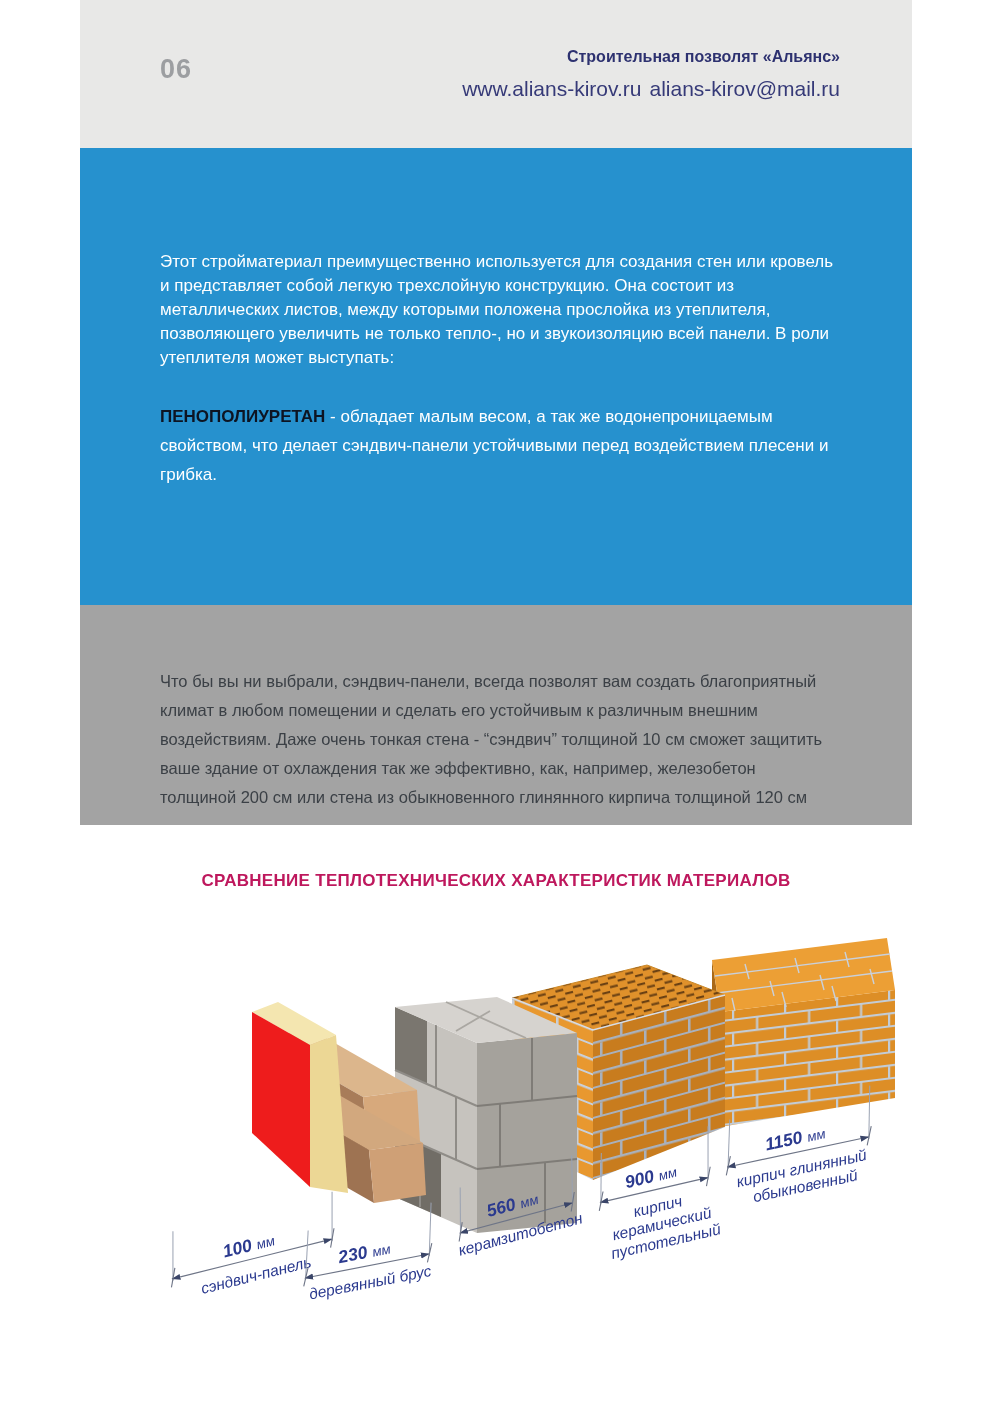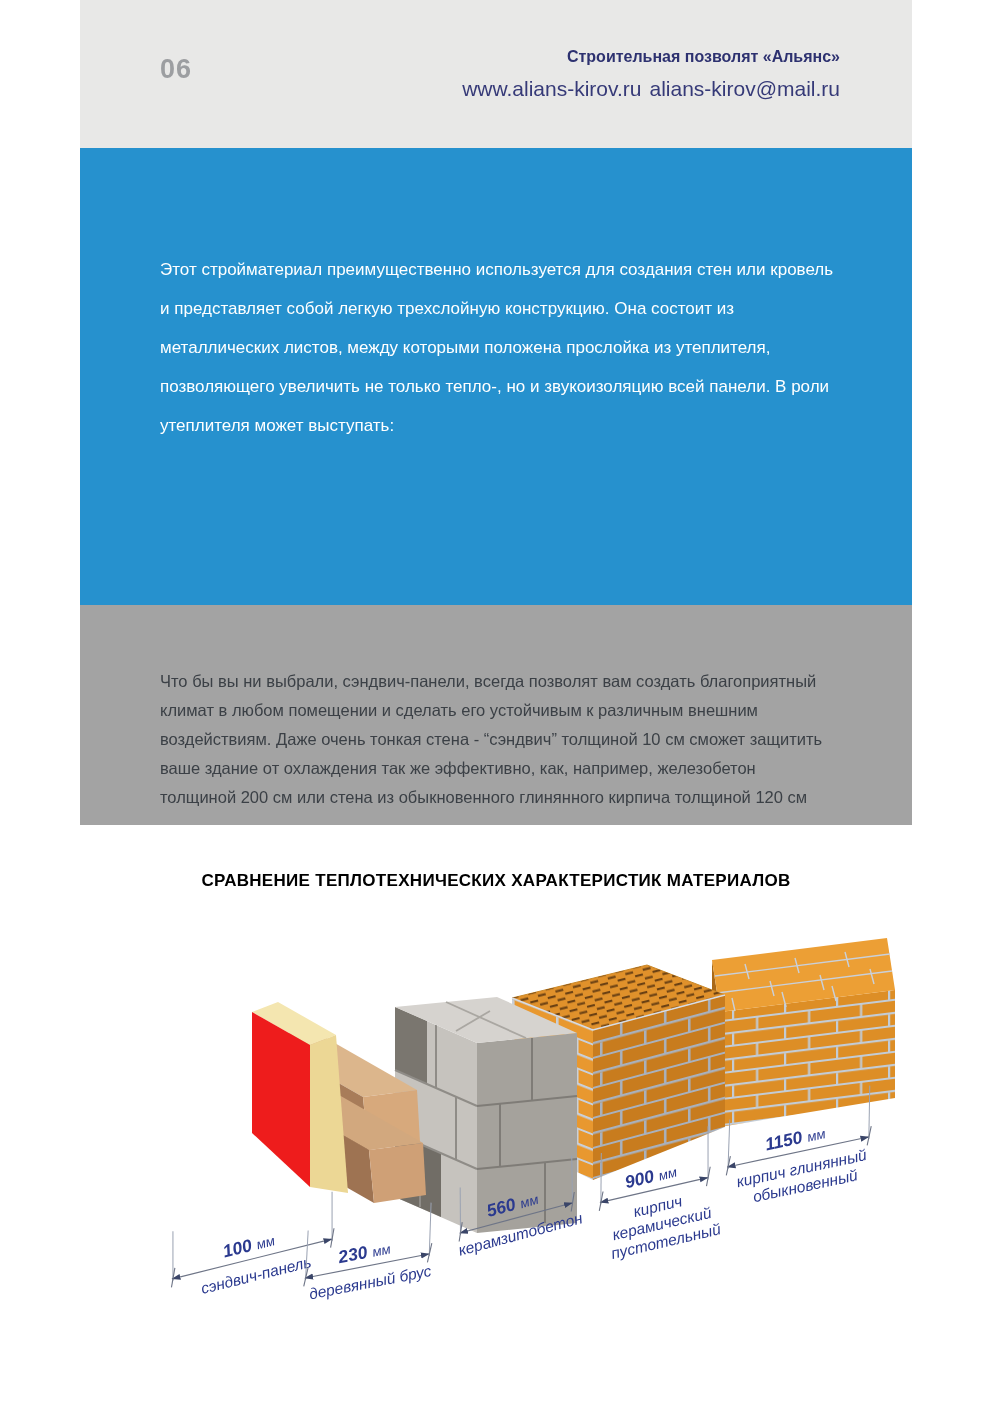--- a/index.html
+++ b/index.html
@@ -26,7 +26,7 @@
     height:457px; background:#2691ce; color:#ffffff;
     padding:102px 78px 0 80px;
   }
-  .blue-sec p.lead { font-size:17px; line-height:39px; margin-bottom:32px; }
+  .blue-sec p.lead { font-size:17px; line-height:24px; margin-bottom:32px; }
   .mat-item { font-size:17px; line-height:29px; margin-bottom:28px; }
   .mat-item .term { font-weight:bold; color:#0d1422; }
   

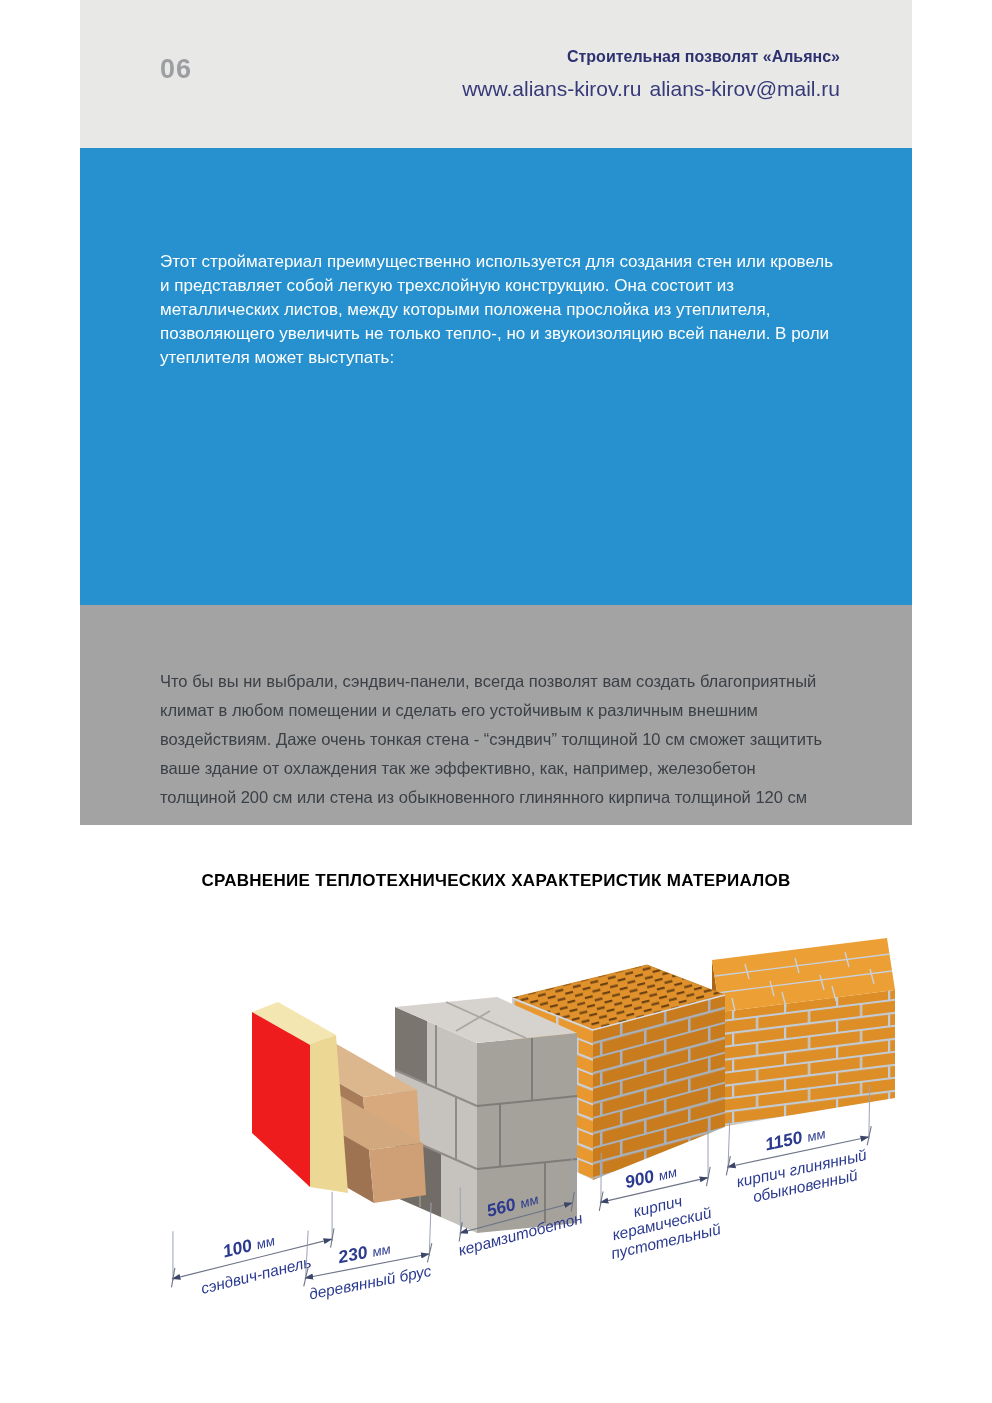--- a/index.html
+++ b/index.html
@@ -67,6 +67,7 @@
 
   <div class="blue-sec">
     <p class="lead">Этот стройматериал преимущественно используется для создания стен или кровель и представляет собой легкую трехслойную конструкцию. Она состоит из металлических листов, между которыми положена прослойка из утеплителя, позволяющего увеличить не только тепло-, но и звукоизоляцию всей панели. В роли утеплителя может выступать:</p>
+    <div class="mat-item"><span class="term">ПЕНОПОЛИУРЕТАН</span> <span>- обладает малым весом, а так же водонепроницаемым свойством, что делает сэндвич-панели устойчивыми перед воздействием плесени и грибка.</span></div>
   </div>
 
   <div class="light-sec">

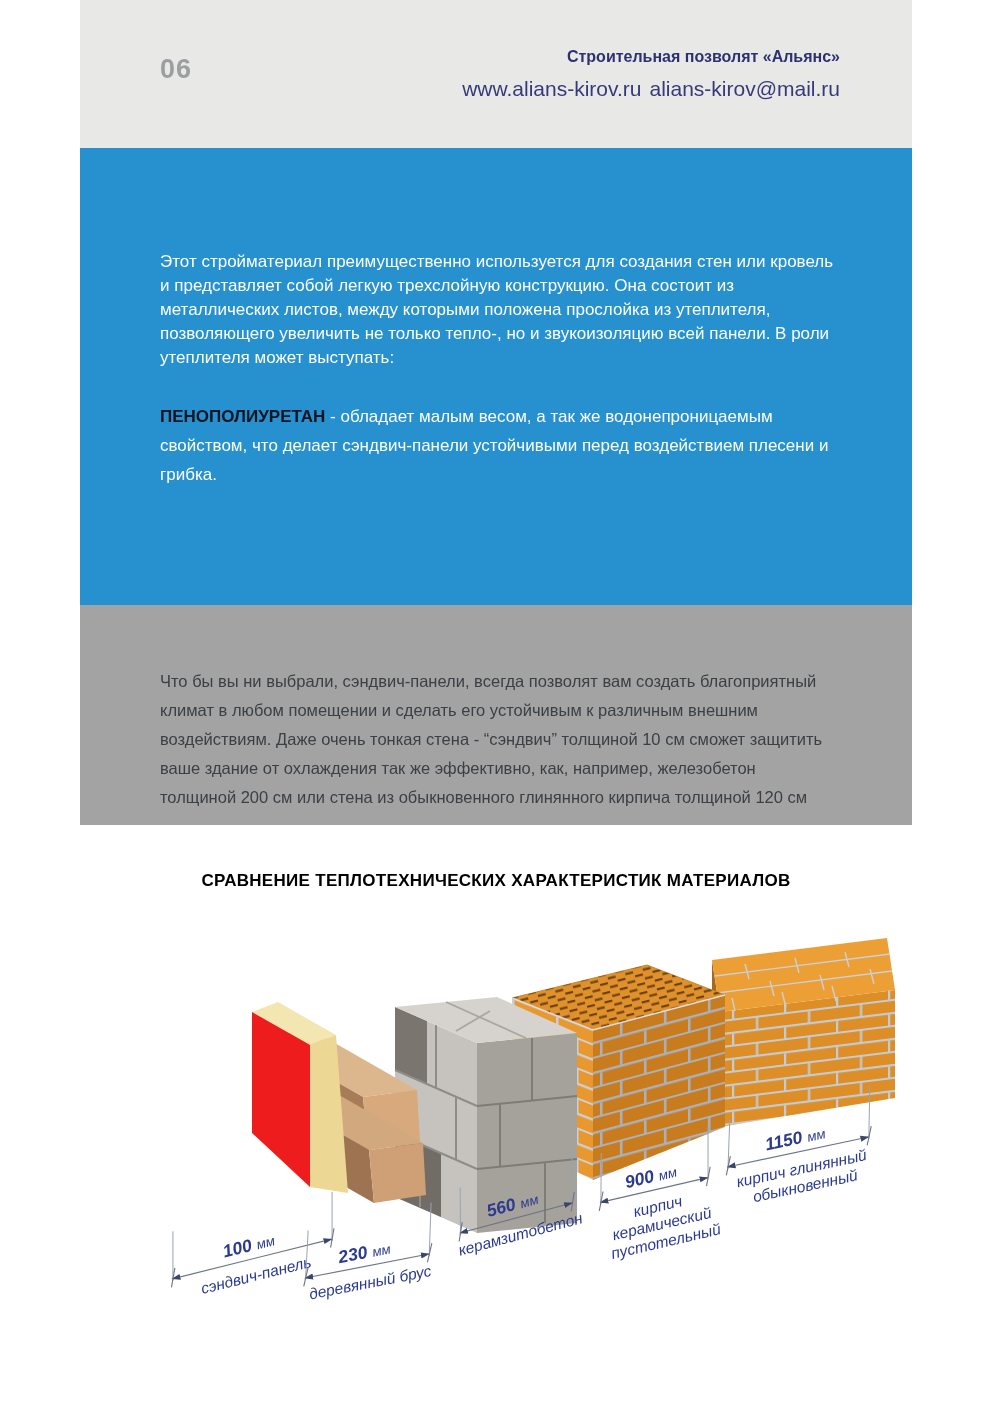--- a/index.html
+++ b/index.html
@@ -38,7 +38,7 @@
   .diagram-sec { height:578px; background:#ffffff; position:relative; }
   .diagram-title {
     text-align:center; padding-top:46px;
-    font-size:17px; font-weight:bold; color:#000000; letter-spacing:0.3px;
+    font-size:17px; font-weight:bold; color:#be185d; letter-spacing:0.3px;
   }
   svg.diagram { position:absolute; left:80px; top:110px; }
   .dim-num  { font-family:"Liberation Sans",sans-serif; font-style:italic; font-weight:bold; font-size:17.5px; fill:#2b3a8f; }

